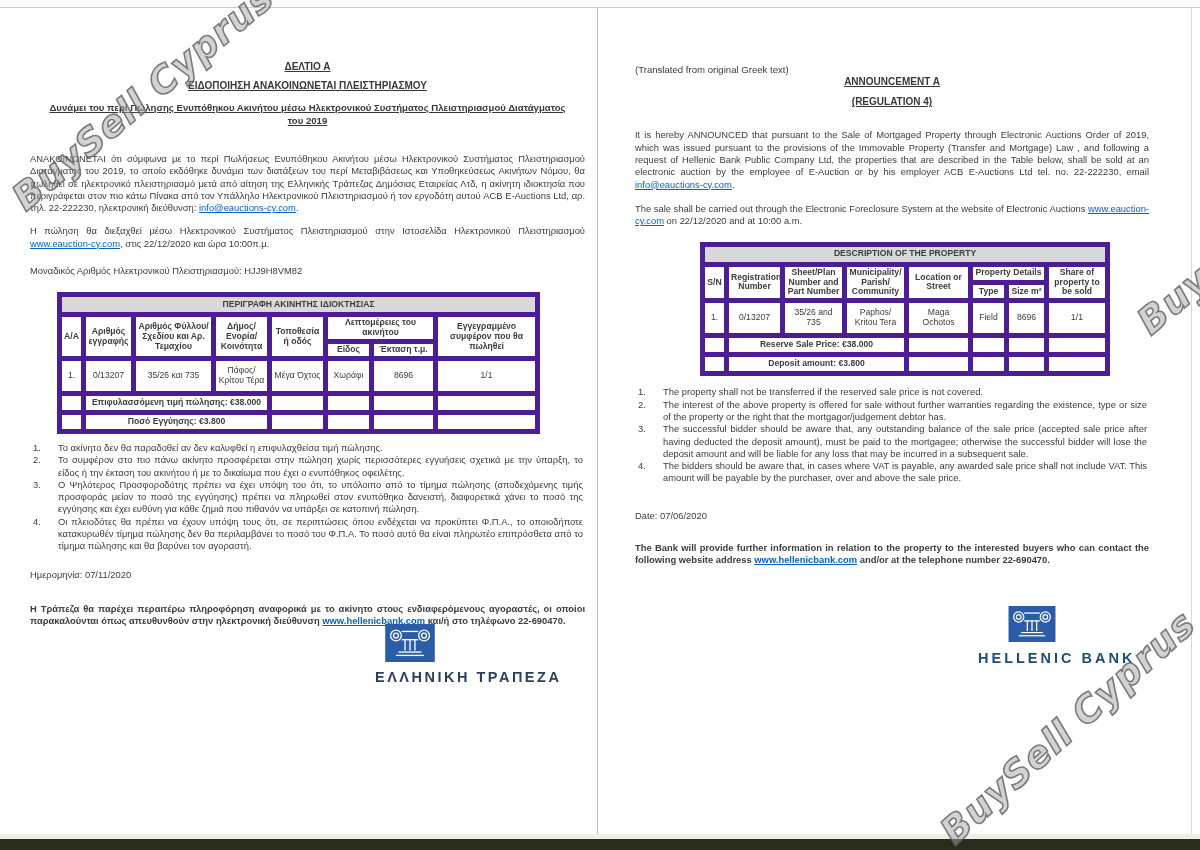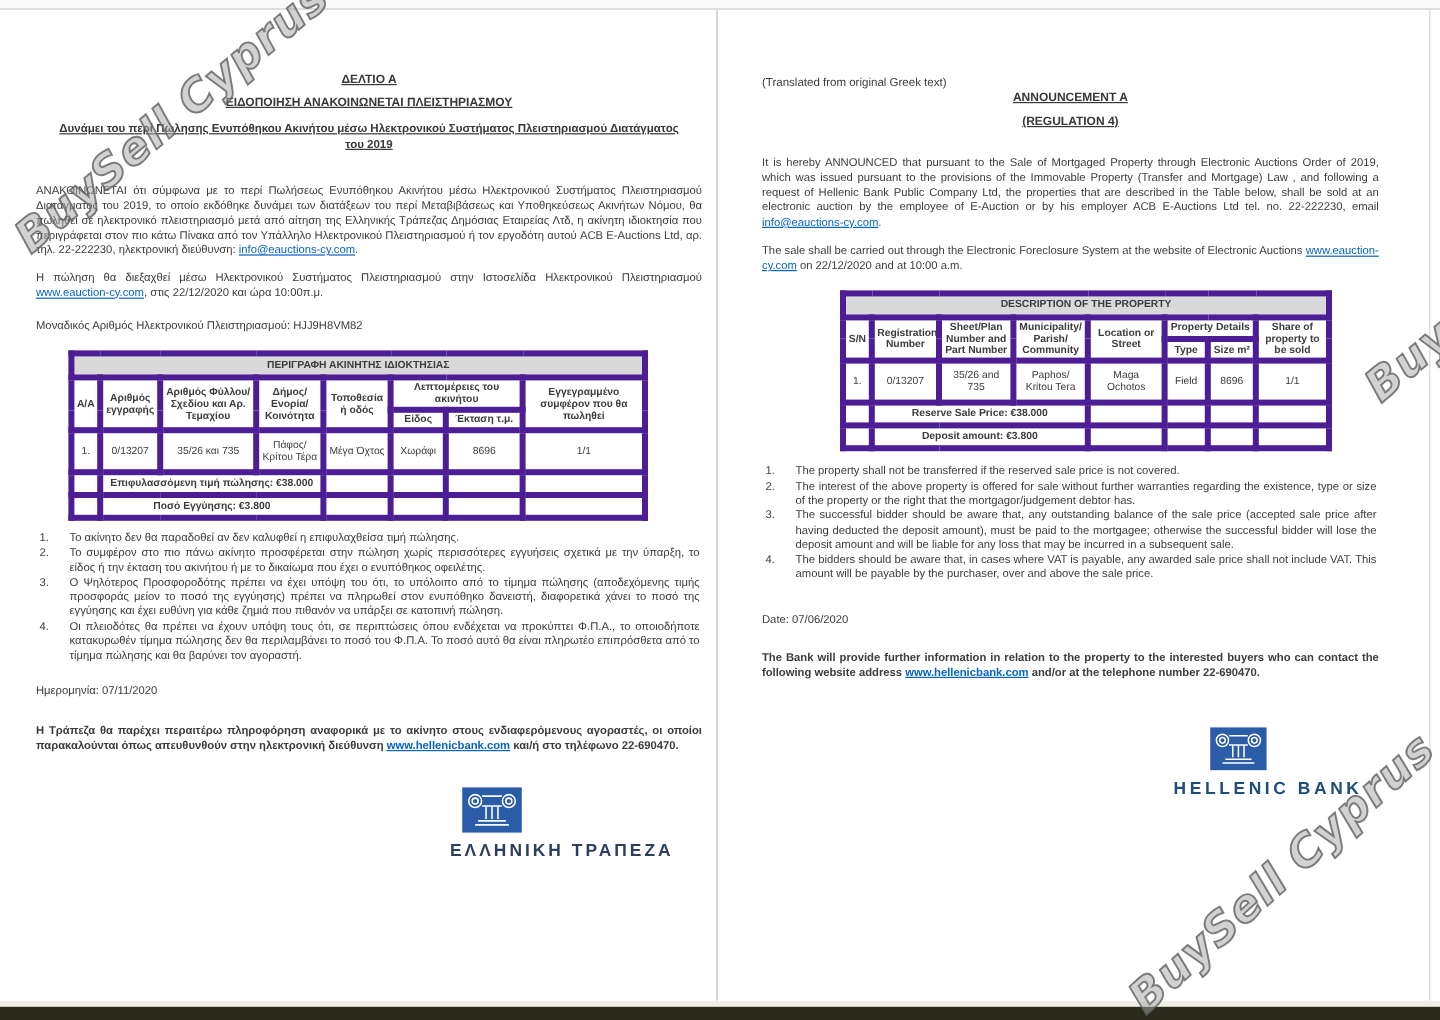--- a/index.html
+++ b/index.html
@@ -159,7 +159,7 @@
 
   <p class="doc bold" style="margin-top:22px;"><span>Η Τράπεζα θα παρέχει περαιτέρω πληροφόρηση αναφορικά με το ακίνητο στους ενδιαφερόμενους αγοραστές, οι οποίοι παρακαλούνται όπως απευθυνθούν στην ηλεκτρονική διεύθυνση </span><a class="link">www.hellenicbank.com</a><span> και/ή στο τηλέφωνο 22-690470.</span></p>
 
-  <div class="logo-block" style="left:365px;top:648px;">
+  <div class="logo-block" style="left:365px;top:616px;">
     <svg class="logo-mark" style="margin-left:10px;" width="50" height="38" viewBox="0 0 60 46">
       <rect x="0" y="0" width="60" height="46" fill="#2a5ca8"></rect>
       <g stroke="#ffffff" stroke-width="1.6" fill="none">

